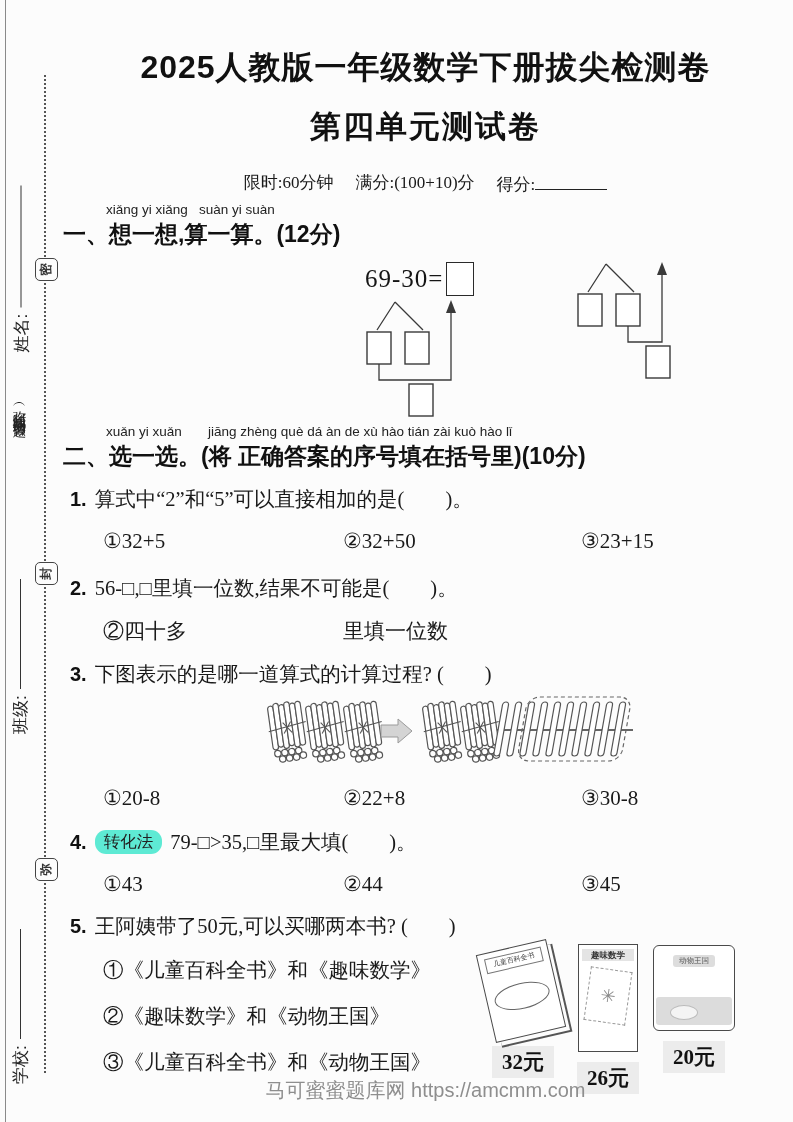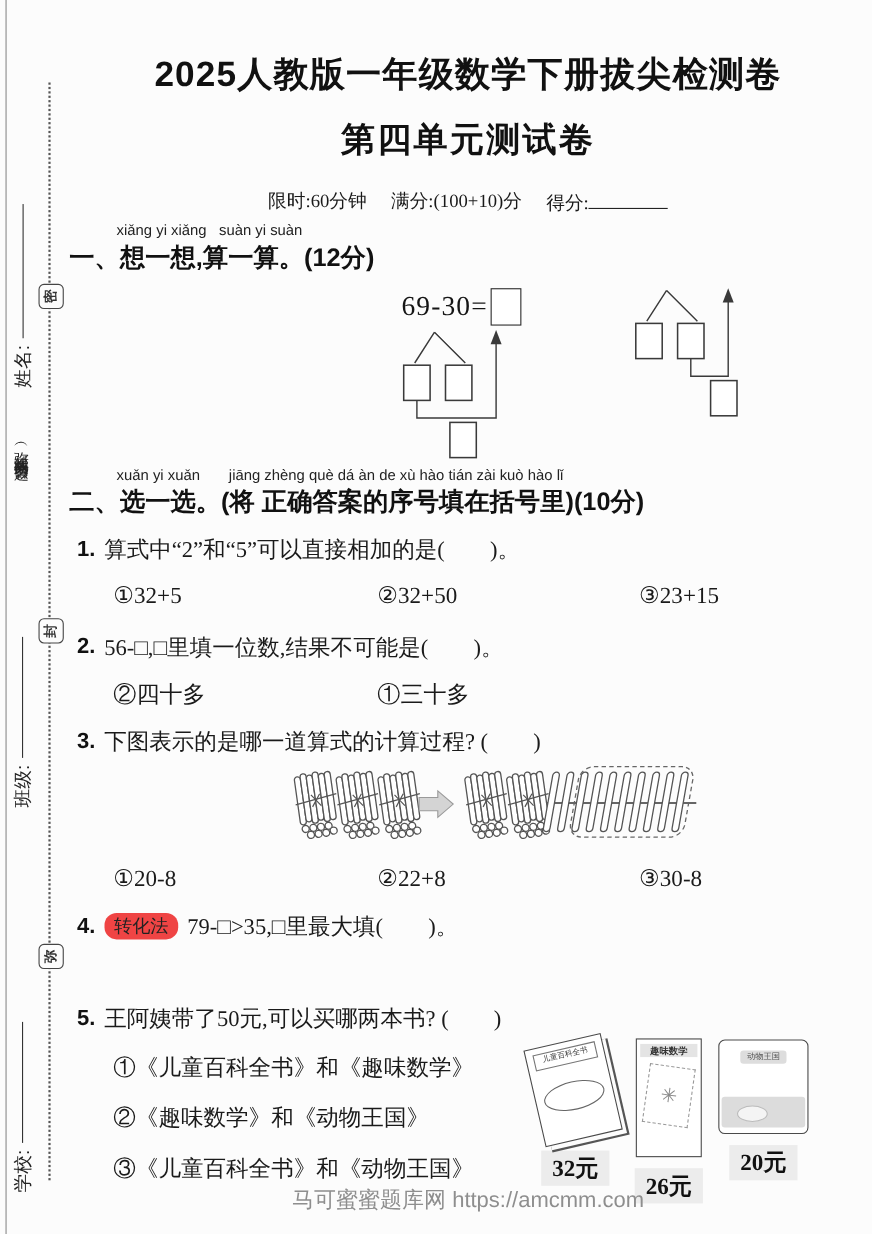--- a/index.html
+++ b/index.html
@@ -178,7 +178,7 @@
     </div>
     <div class="opts" style="top:617px;">
       <span>②四十多</span>
-      <span>①三十多</span>
+      <span>里填一位数</span>
     </div>
 
     <div class="q" style="top:660px;">

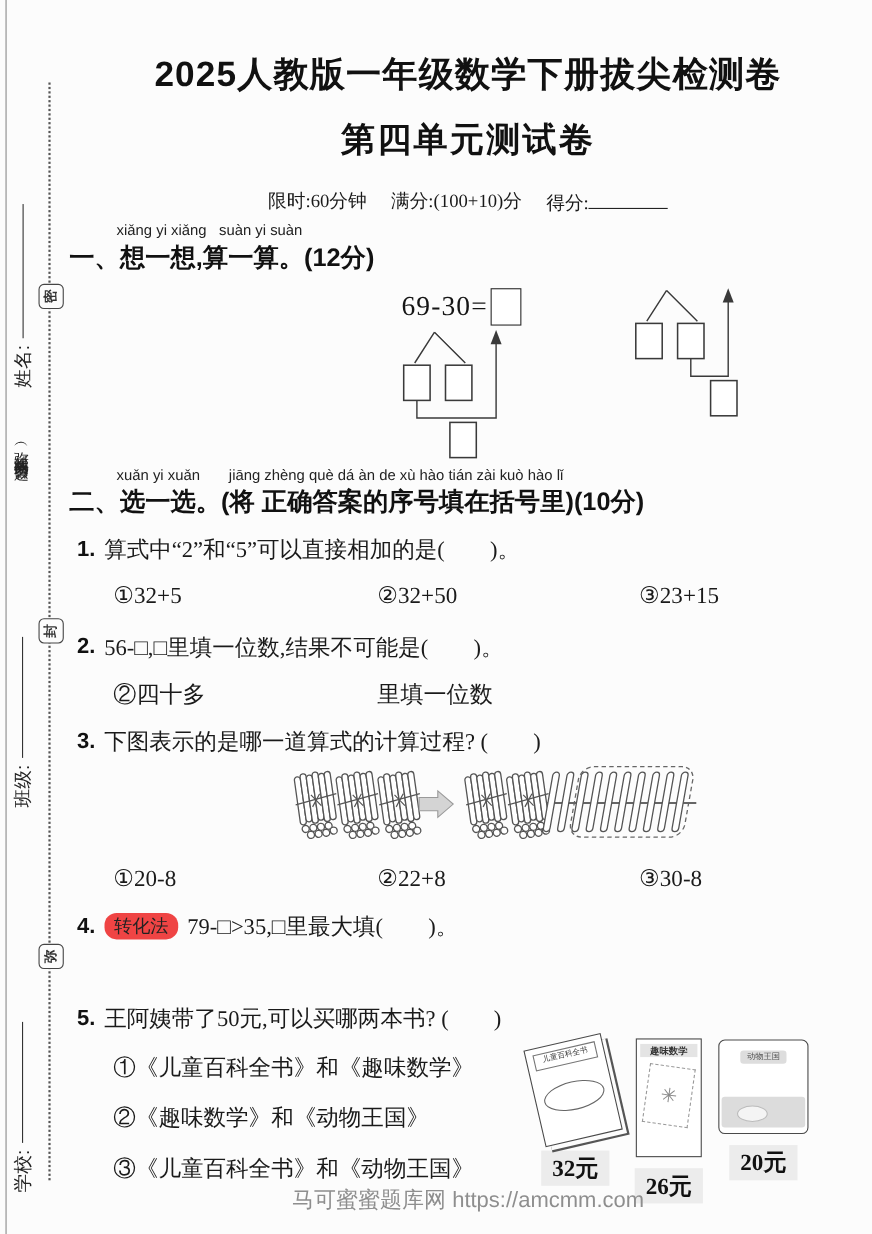--- a/index.html
+++ b/index.html
@@ -45,7 +45,7 @@
   .q{position:absolute;left:12px;display:flex;align-items:center;gap:8px;white-space:nowrap;}
   .qnum{font-family:"Liberation Sans",sans-serif;font-weight:bold;font-size:20px;color:#111;}
   .qtext{font-size:20.5px;color:#1a1a1a;}
-  .badge{display:inline-block;background:#ef4444;border-radius:11px;padding:1px 9px;font-size:16.5px;color:#222;}
+  .badge{display:inline-block;background:#5eead4;border-radius:11px;padding:1px 9px;font-size:16.5px;color:#222;}
   .opts{position:absolute;left:45px;width:640px;display:grid;grid-template-columns:240px 238px auto;
     font-size:21px;color:#1a1a1a;}
   .q5opt{position:absolute;left:45px;font-size:20.5px;color:#1a1a1a;white-space:nowrap;}

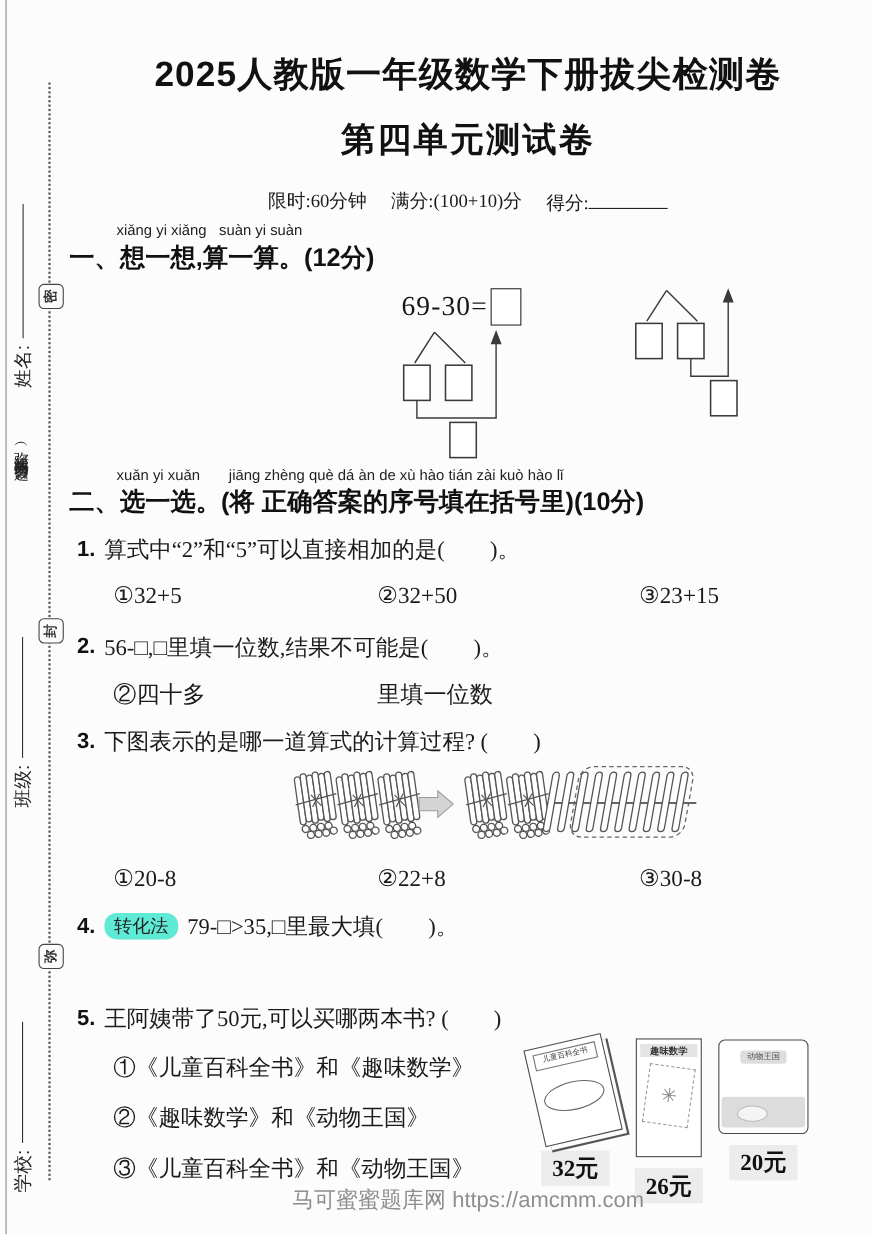--- a/index.html
+++ b/index.html
@@ -240,6 +240,11 @@
       <span class="badge">转化法</span>
       <span class="qtext">79-□&gt;35,□里最大填(　　)。</span>
     </div>
+    <div class="opts" style="top:872px;">
+      <span>①43</span>
+      <span>②44</span>
+      <span>③45</span>
+    </div>
 
     <div class="q" style="top:912px;">
       <span class="qnum">5.</span>

